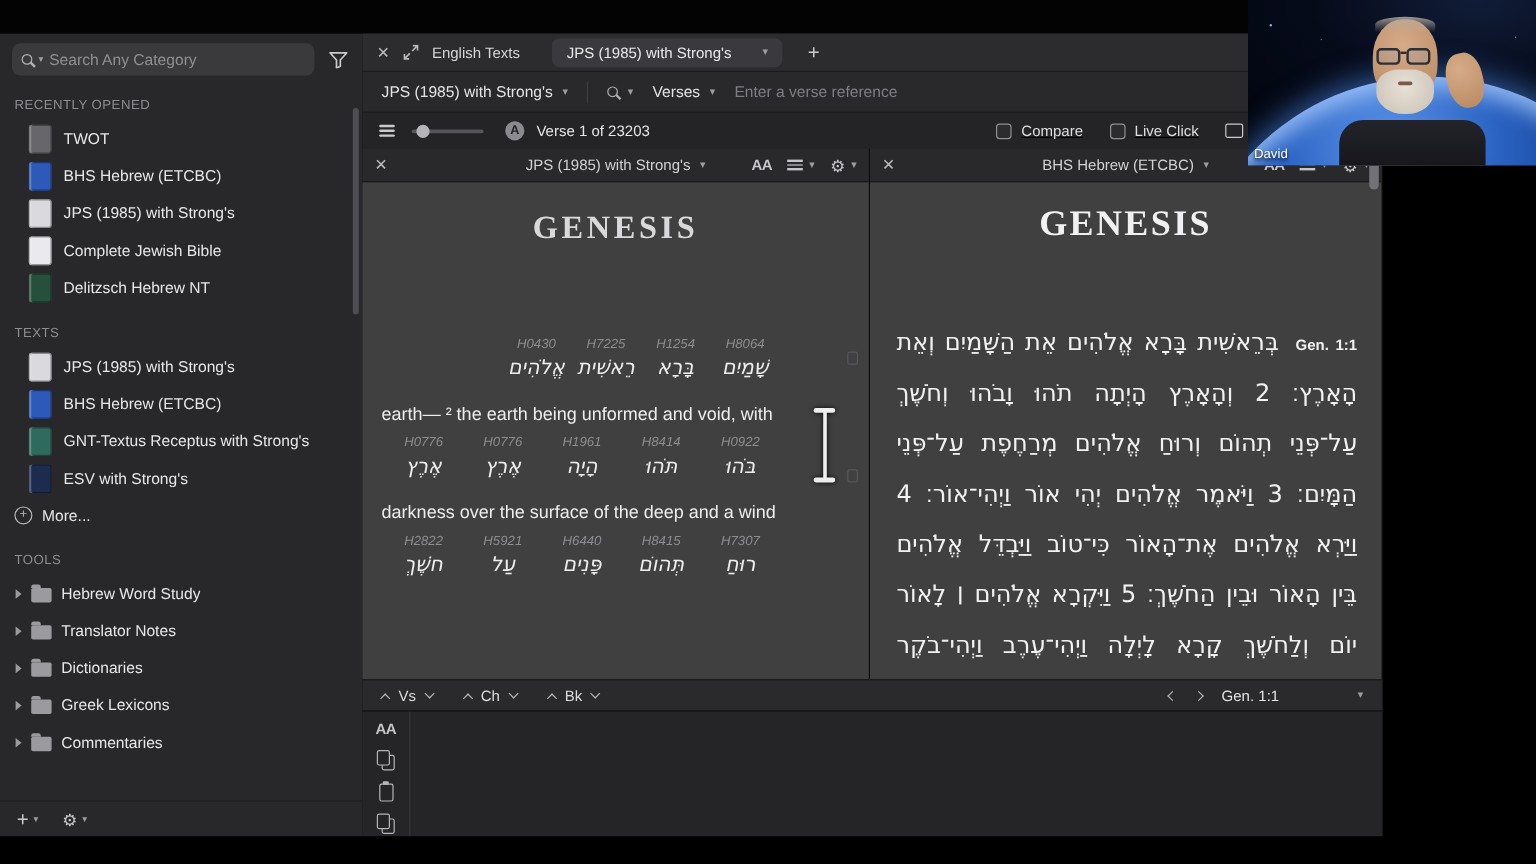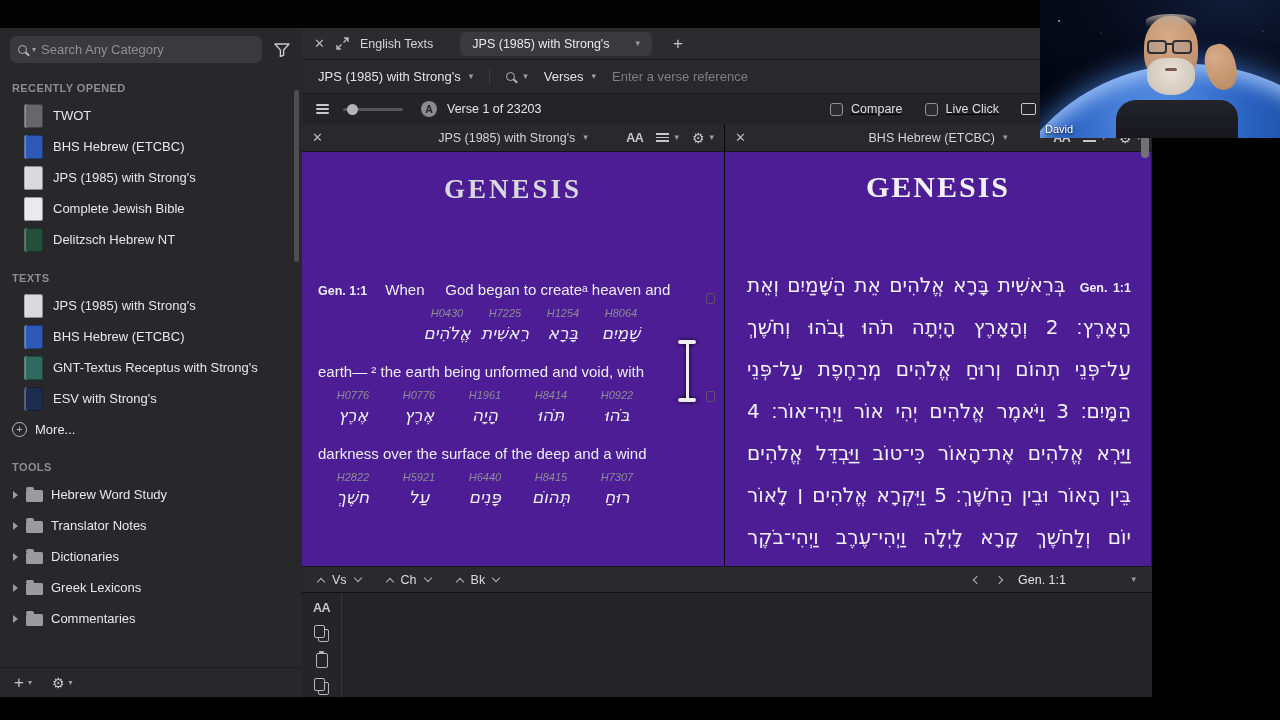--- a/index.html
+++ b/index.html
@@ -20,7 +20,7 @@
   .mag { width:9px; height:9px; border:1.6px solid #b2b2b7; border-radius:50%; position:relative; flex:none; }
   .mag::after { content:""; position:absolute; width:5px; height:1.6px; background:#b2b2b7; transform:rotate(45deg); right:-4px; bottom:-2px; }
   .tiny-caret { font-size:8px; color:#9d9da2; }
-  .section-title { margin:17px 0 6px 12px; font-size:11px; font-weight:700; letter-spacing:.4px; color:#8d8d92; }
+  .section-title { margin:17px 0 6px 12px; font-size:11px; font-weight:400; letter-spacing:.4px; color:#8d8d92; }
   .lib-item { display:flex; align-items:center; gap:10px; height:31px; padding-left:24px; color:#e7e7e9; font-size:13px; cursor:default; }
   .book-icon { width:19px; height:24px; border-radius:2.5px; box-shadow: inset 2px 0 0 rgba(255,255,255,.28), inset 0 0 0 1px rgba(0,0,0,.35); flex:none; }
   .lib-label { white-space:nowrap; overflow:hidden; text-overflow:ellipsis; }

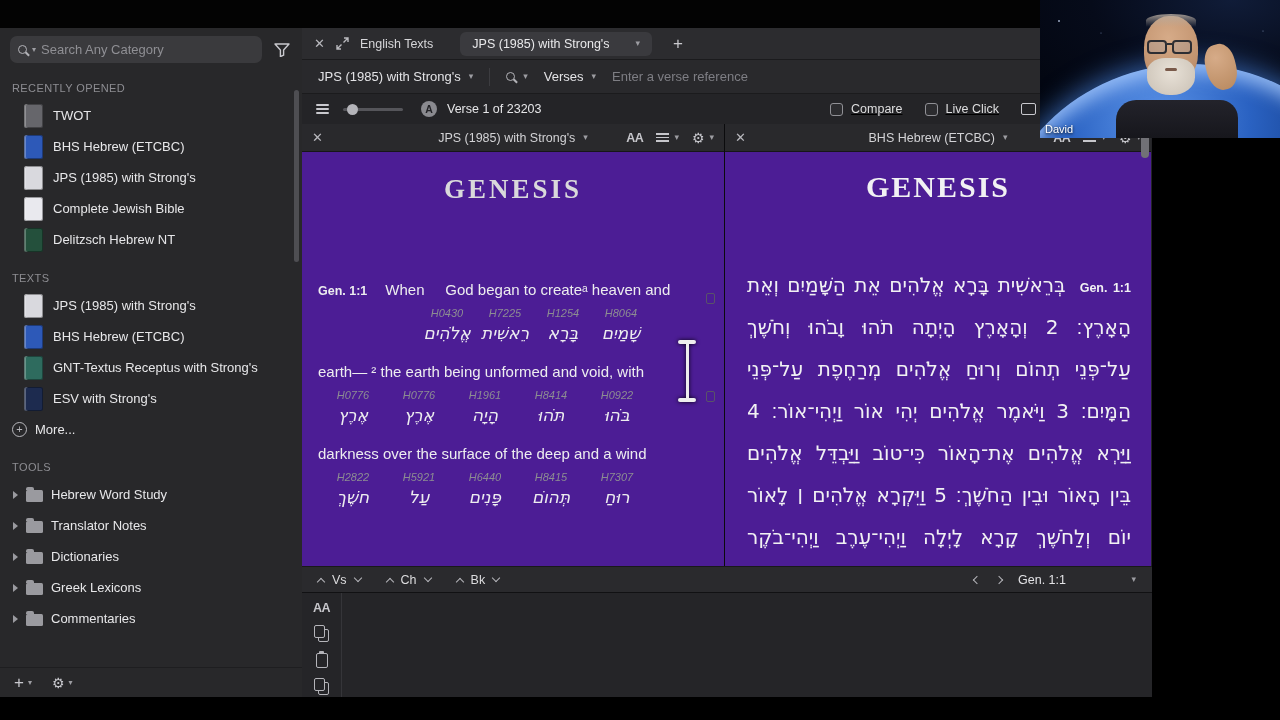--- a/index.html
+++ b/index.html
@@ -75,7 +75,7 @@
   .lines-icon { width:13px; display:flex; flex-direction:column; gap:2px; margin-left:8px; }
   .lines-icon i { display:block; height:1.5px; background:#c6c6cb; }
   .pane-tools .gear-glyph { margin-left:8px; }
-  .pane-content { position:absolute; top:28px; left:0; right:0; bottom:0; background:#4c1d95; overflow:hidden; }
+  .pane-content { position:absolute; top:28px; left:0; right:0; bottom:0; background:#404040; overflow:hidden; }
   .book-title { font-family:"Liberation Serif",serif; text-align:center; color:#d9d9db; font-size:27px; letter-spacing:3px; font-weight:600; margin-top:22px; }
   .pane.right .book-title { color:#f1f1f3; font-size:30px; font-weight:700; letter-spacing:2px; margin-top:18px; }
 

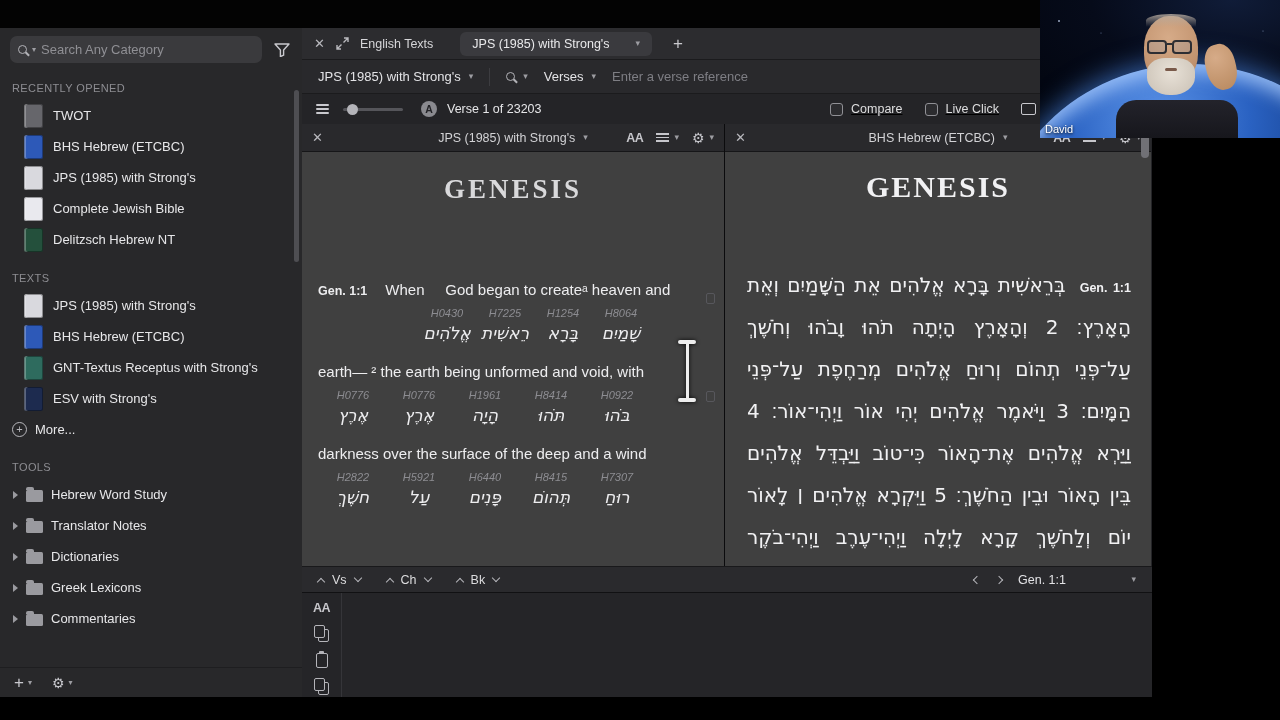--- a/index.html
+++ b/index.html
@@ -335,7 +335,6 @@
           <div class="blocks">
 
             <div class="block">
-              <div class="eng"><span class="vref">Gen. 1:1</span><span>When     God began to createᵃ heaven and</span></div>
               <div class="words indent">
                 <div class="wcol">
                     <span class="strongs">H0430</span>

